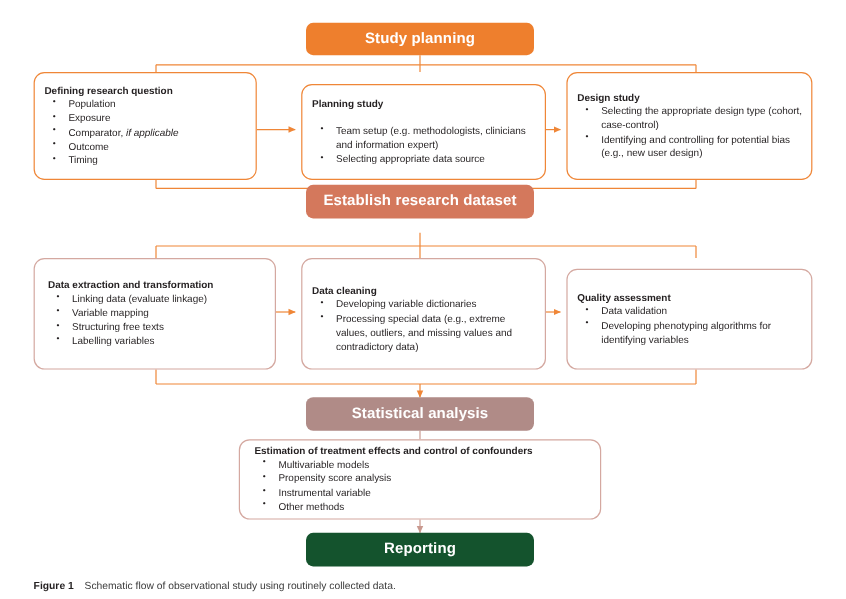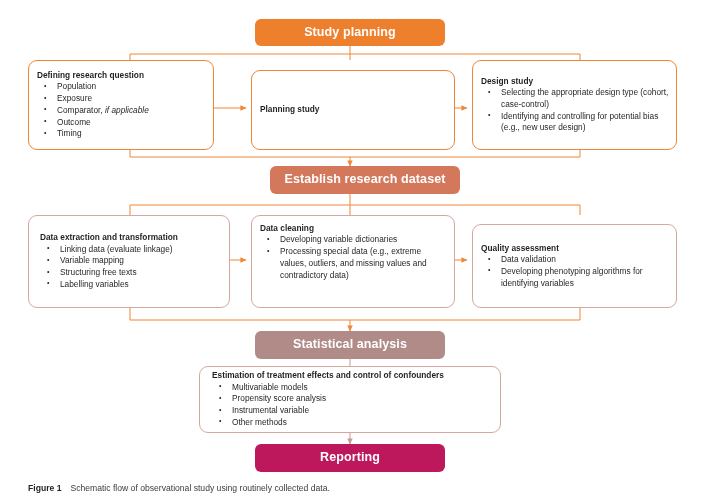--- a/index.html
+++ b/index.html
@@ -192,6 +192,10 @@
 
   <div class="dbox" style="left:251px; top:70px; width:204px; height:80px;gap:11px;">
     <div class="bhead">Planning study</div>
+    <ul>
+      <li>Team setup (e.g.  methodologists, clinicians and information expert)</li>
+      <li>Selecting appropriate data source</li>
+    </ul>
   </div>
 
   <div class="dbox" style="left:472px; top:60px; width:205px; height:90px;">

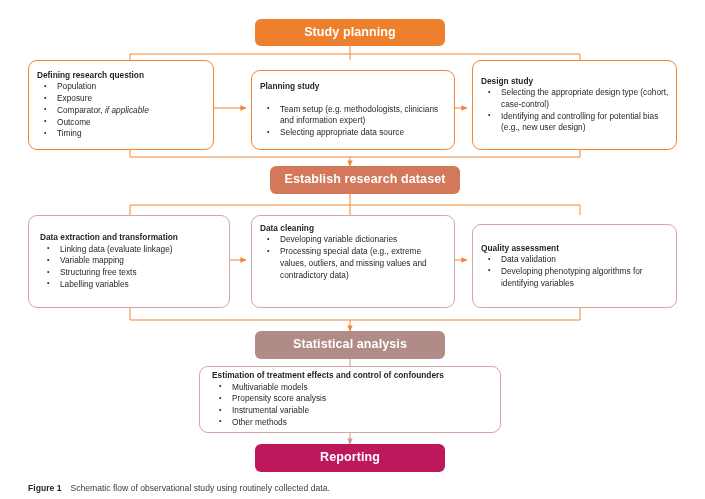--- a/index.html
+++ b/index.html
@@ -167,7 +167,7 @@
     <span>Study planning</span>
   </div>
 
-  <div class="stage" style="left:255px; top:166px; width:190px; height:28px; background:#d4785c;margin-left:15px;">
+  <div class="stage" style="left:255px; top:154px; width:190px; height:28px; background:#d4785c;">
     <span>Establish research dataset</span>
   </div>
 

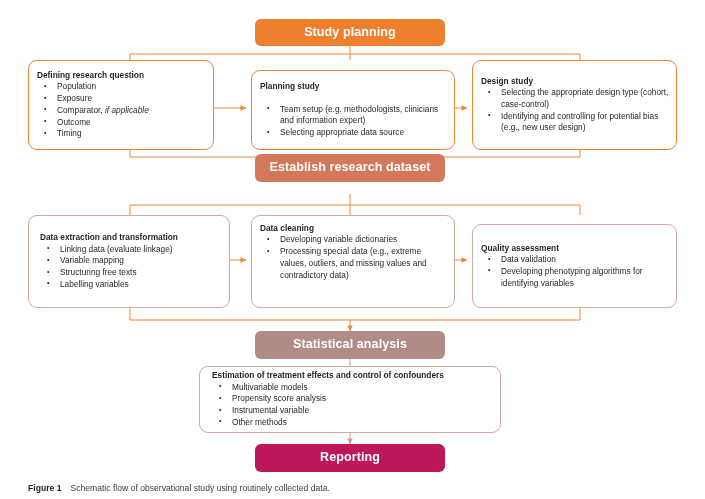--- a/index.html
+++ b/index.html
@@ -216,7 +216,7 @@
     </ul>
   </div>
 
-  <div class="dbox rose" style="left:251px; top:215px; width:204px; height:93px; justify-content:flex-start; padding-top:7px;">
+  <div class="dbox rose" style="left:251px; top:215px; width:204px; height:93px; justify-content:flex-start; padding-top:21px;">
     <div class="bhead">Data cleaning</div>
     <ul>
       <li>Developing variable dictionaries</li>

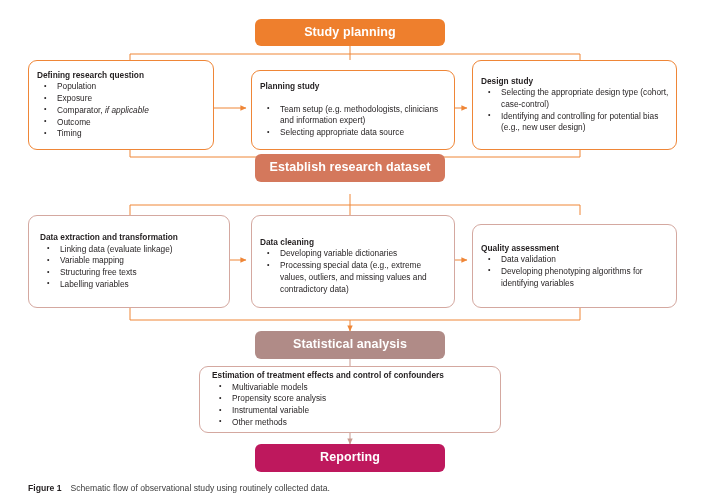--- a/index.html
+++ b/index.html
@@ -175,7 +175,7 @@
     <span>Statistical analysis</span>
   </div>
 
-  <div class="stage" style="left:255px; top:444px; width:190px; height:28px; background:#be185d;">
+  <div class="stage" style="left:255px; top:444px; width:190px; height:28px; background:#14532d;">
     <span>Reporting</span>
   </div>
 

